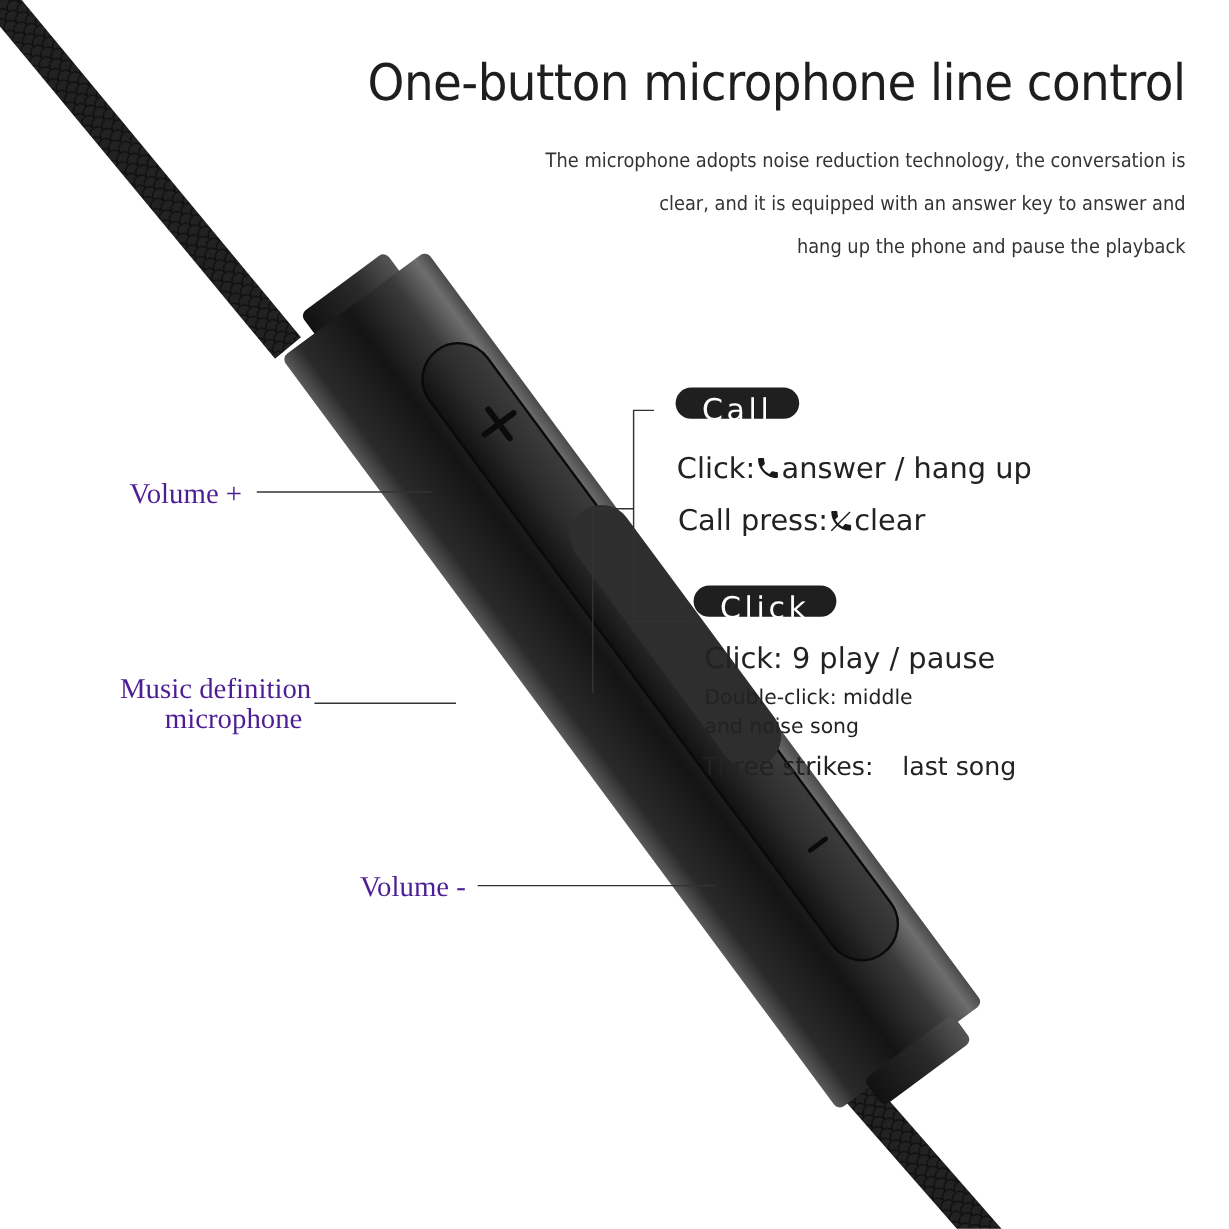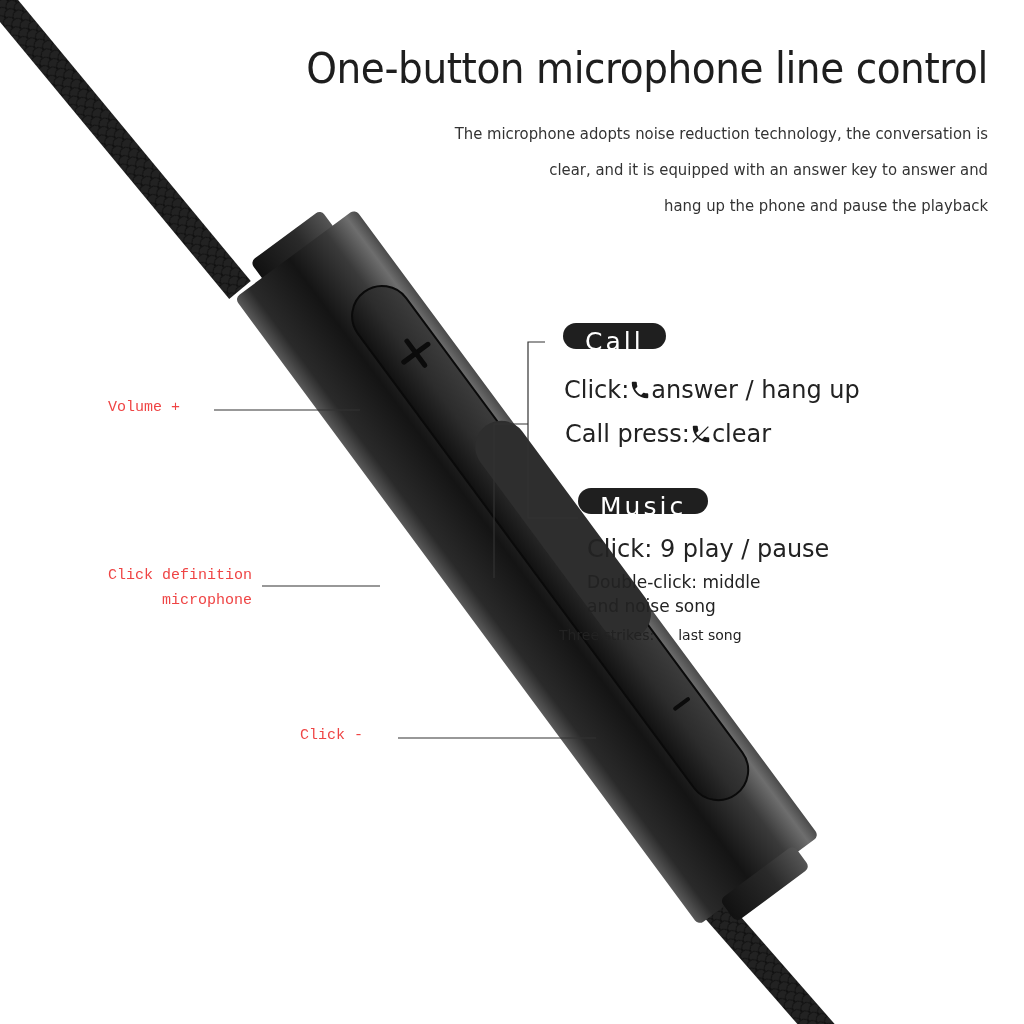--- a/index.html
+++ b/index.html
@@ -8,7 +8,7 @@
   .title { position: absolute; right: 36px; top: 44px; font-size: 42px; font-weight: 400; letter-spacing: -0.5px; color: #1e1e1e; white-space: nowrap; font-family: "DejaVu Sans", sans-serif; transform: scaleX(0.93); transform-origin: right center; }
   .desc { position: absolute; right: 36px; top: 116px; text-align: right; font-size: 16.5px; line-height: 36px; color: #333; width: 700px; font-family: "DejaVu Sans", sans-serif; transform: scaleX(0.9); transform-origin: right top; }
   .desc div { white-space: nowrap; }
-  .callout { position: absolute; font-size: 15px; color: #ef4444; white-space: nowrap; font-family: Liberation Mono, monospace; }
+  .callout { position: absolute; font-size: 24px; color: #4c1d95; white-space: nowrap; font-family: Liberation Serif, serif; }
   .callout.hd { text-align: right; line-height: 25px; }
   .pill { position: absolute; background: #1f1f1f; color: #fff; border-radius: 20px; font-size: 25px; letter-spacing: 3px; height: 26px; line-height: 38px; padding: 0 22px; font-family: "DejaVu Sans", sans-serif; }
   .line-l { font-size: 24px; color: #222; position: absolute; white-space: nowrap; font-family: "DejaVu Sans", sans-serif; }

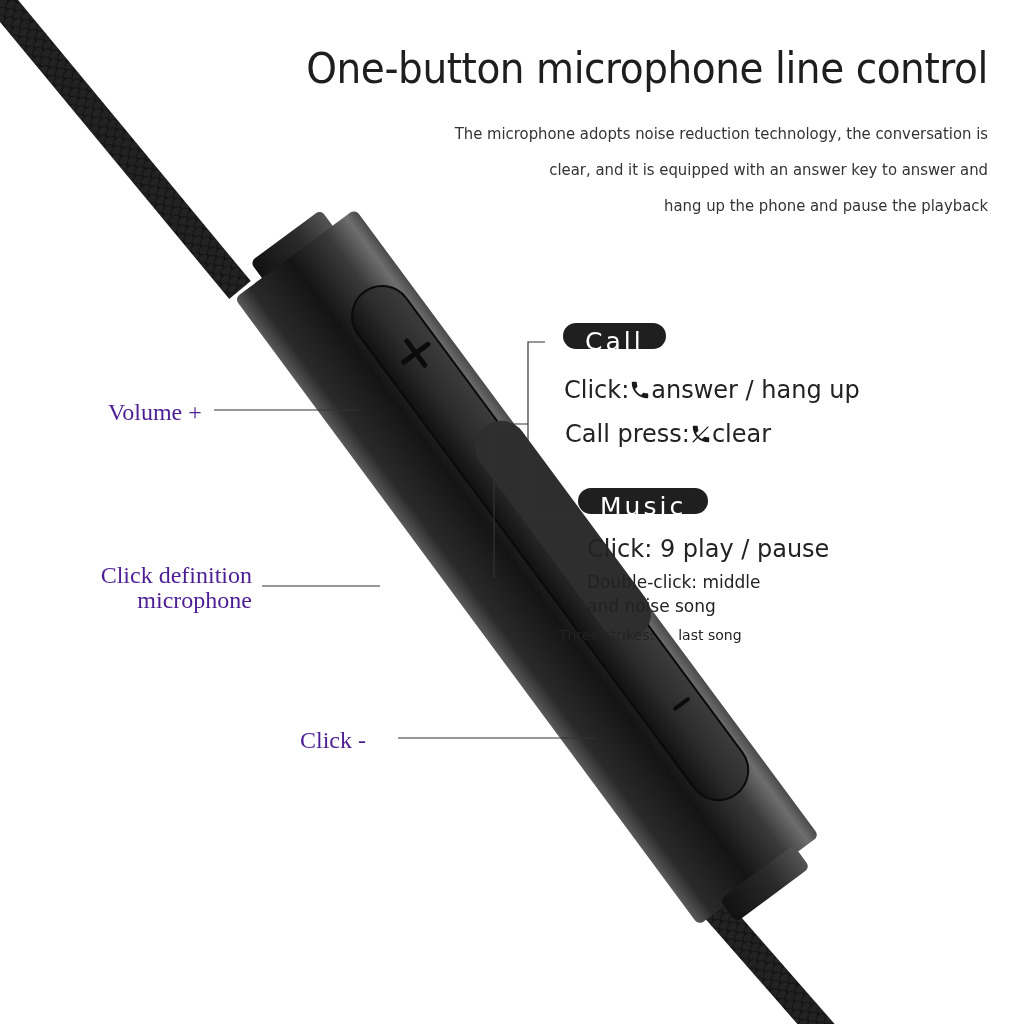--- a/index.html
+++ b/index.html
@@ -111,7 +111,7 @@
     </svg><span>clear</span>
 </div>
 
-<div class="pill" style="left:578px; top:488px;">Music</div>
+<div class="pill" style="left:578px; top:488px;">Click</div>
 <div class="line-l" style="left:587px; top:535px;">Click: 9 play / pause</div>
 <div class="line-s" style="left:587px; top:570px;">
   <div>Double-click: middle</div>

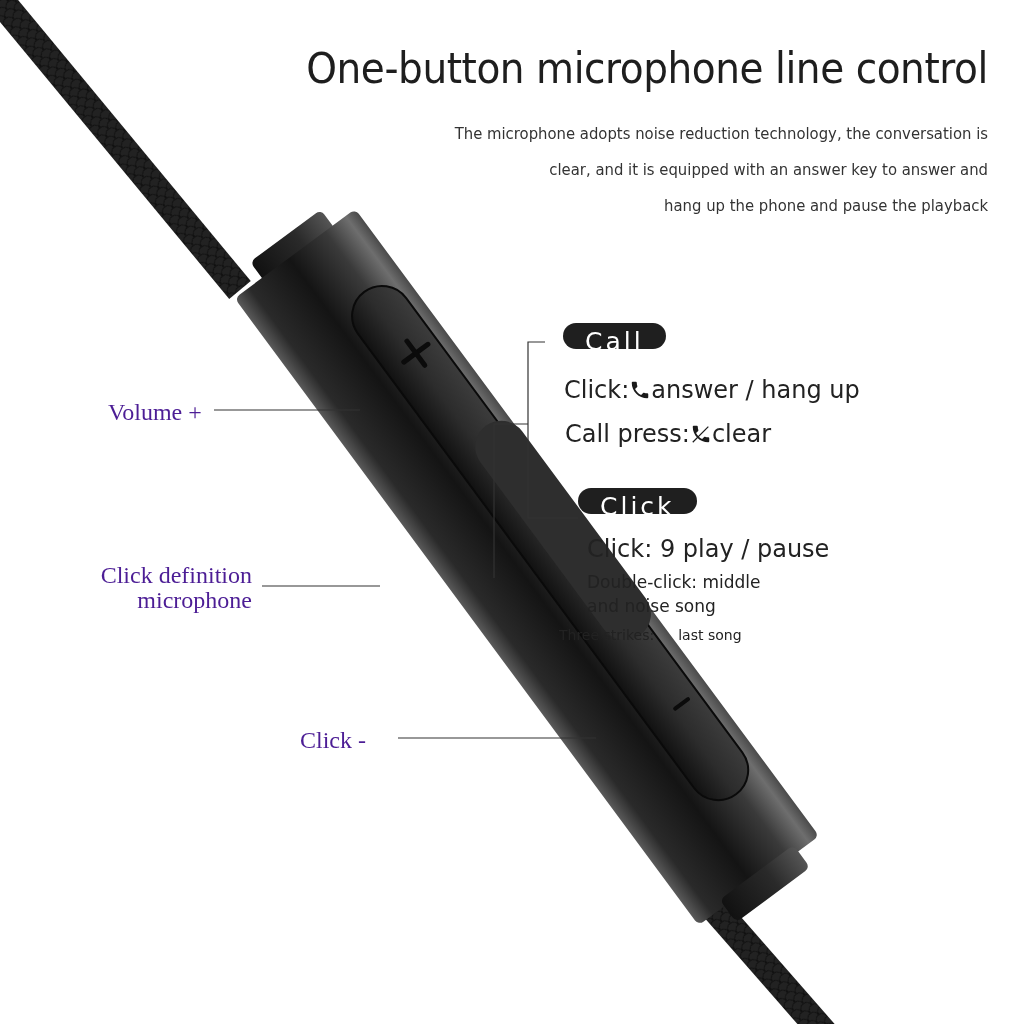--- a/index.html
+++ b/index.html
@@ -93,7 +93,7 @@
 
 <div class="callout" style="left:108px; top:399px;">Volume +</div>
 <div class="callout hd" style="left:100px; top:563px; width:152px;">
-  <div>Click definition</div>
+  <div>Music definition</div>
   <div>microphone</div>
 </div>
 <div class="callout" style="left:300px; top:727px;">Click -</div>

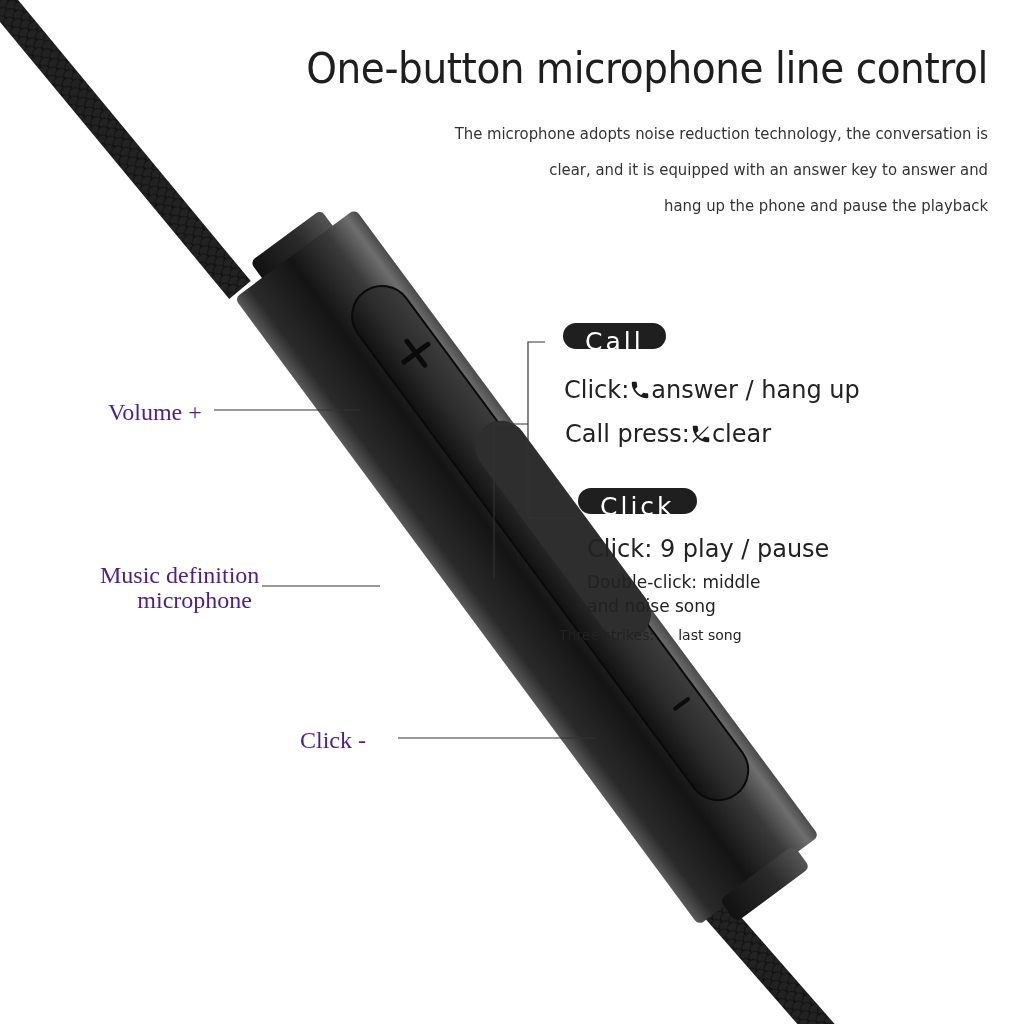--- a/index.html
+++ b/index.html
@@ -117,7 +117,7 @@
   <div>Double-click: middle</div>
   <div>and noise song</div>
 </div>
-<div class="line-l" style="left:559px; top:627px; font-size:14px;">
+<div class="line-l" style="left:585px; top:627px; font-size:21px;">
   <span>Three strikes:</span><span style="display:inline-block;width:24px;"></span><span>last song</span>
 </div>
 

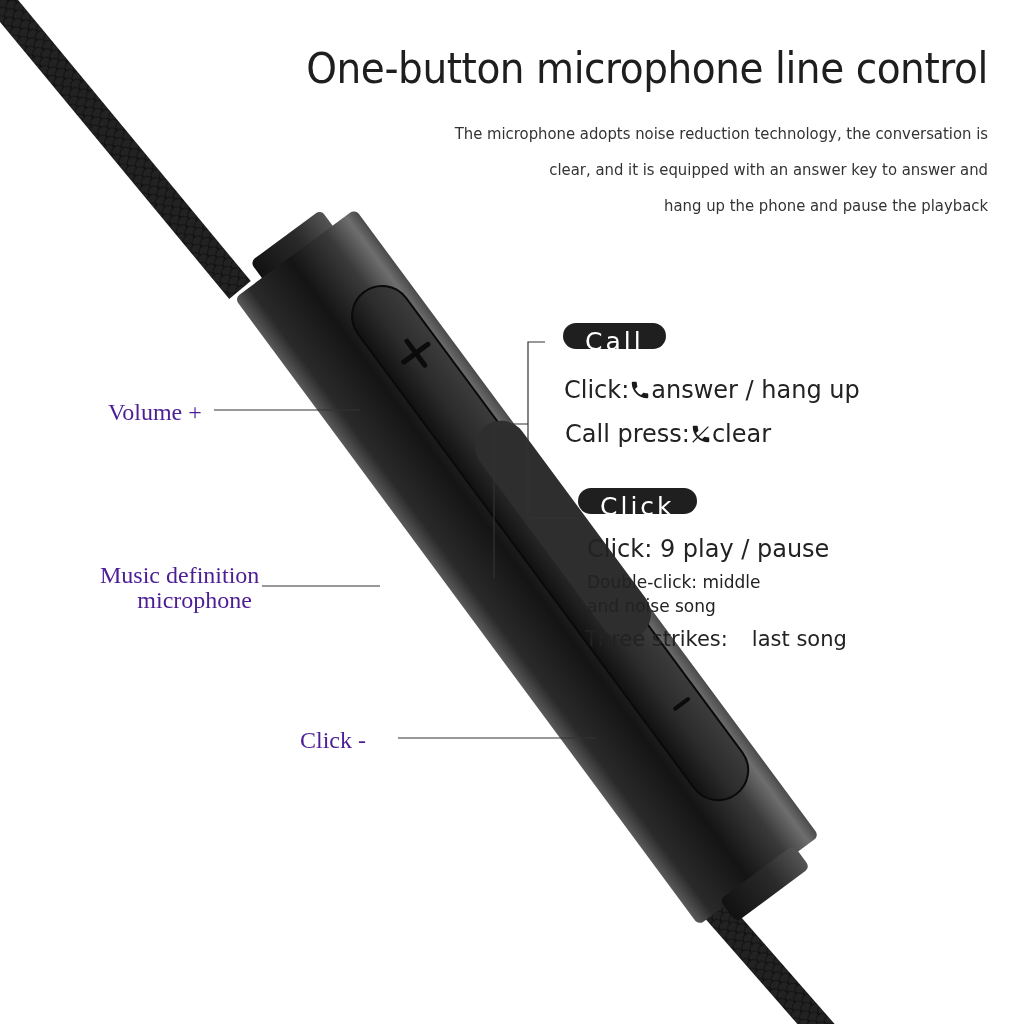--- a/index.html
+++ b/index.html
@@ -96,7 +96,7 @@
   <div>Music definition</div>
   <div>microphone</div>
 </div>
-<div class="callout" style="left:300px; top:727px;">Click -</div>
+<div class="callout" style="left:300px; top:727px;">Volume -</div>
 
 <div class="pill" style="left:563px; top:323px;">Call</div>
 <div class="line-l" style="left:564px; top:376px;">

